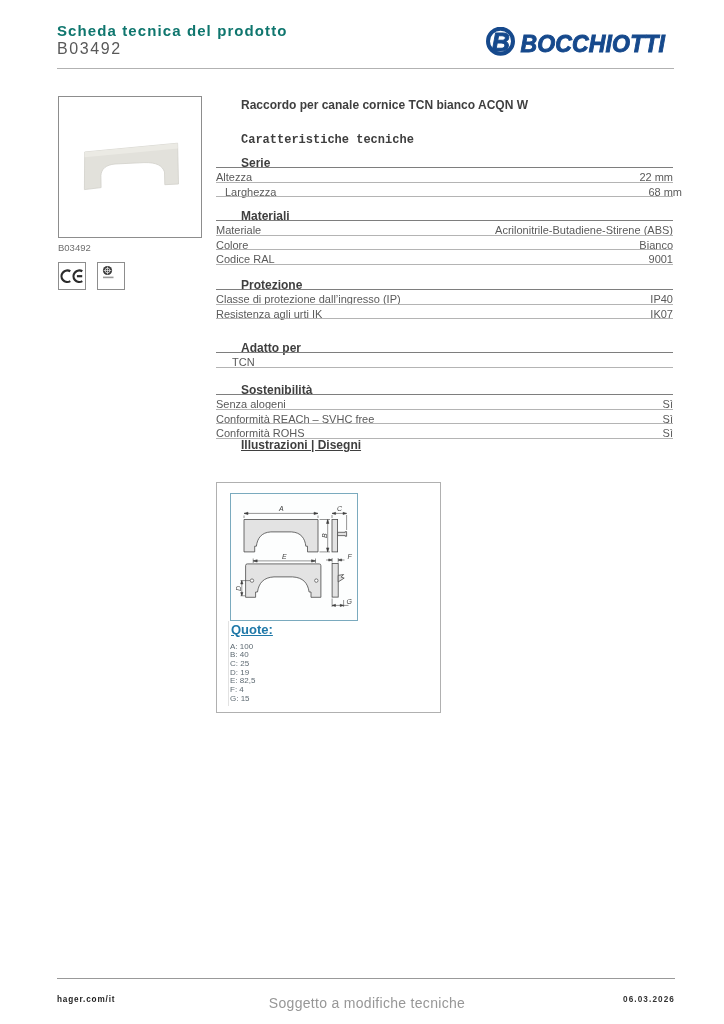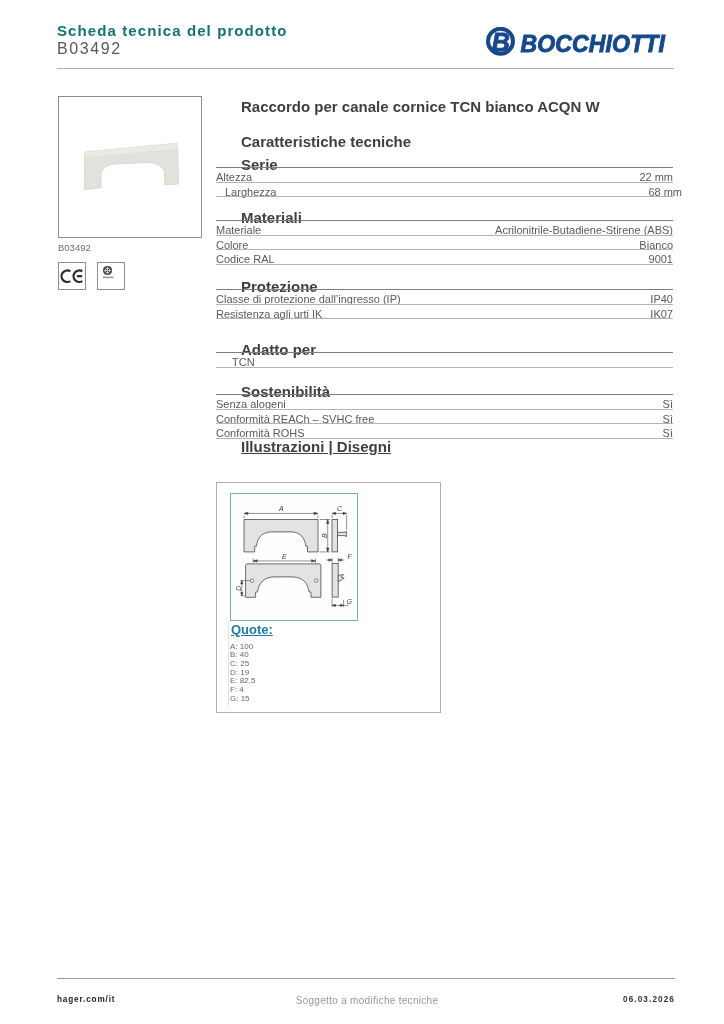--- a/index.html
+++ b/index.html
@@ -10,7 +10,7 @@
   .row .val{position:absolute;right:0;top:0;}
   .secline{position:absolute;left:216px;width:457px;height:0;border-top:1px solid #7e7e7e;}
   .rowline{position:absolute;left:216px;width:457px;height:0;border-top:1px solid #b4b4b4;}
-  .sechead{position:absolute;left:216px;font-size:15px;font-weight:bold;color:#3f3f3f;padding-left:25px;}
+  .sechead{position:absolute;left:216px;font-size:12px;font-weight:bold;color:#3f3f3f;padding-left:25px;}
 </style>
 </head>
 <body>

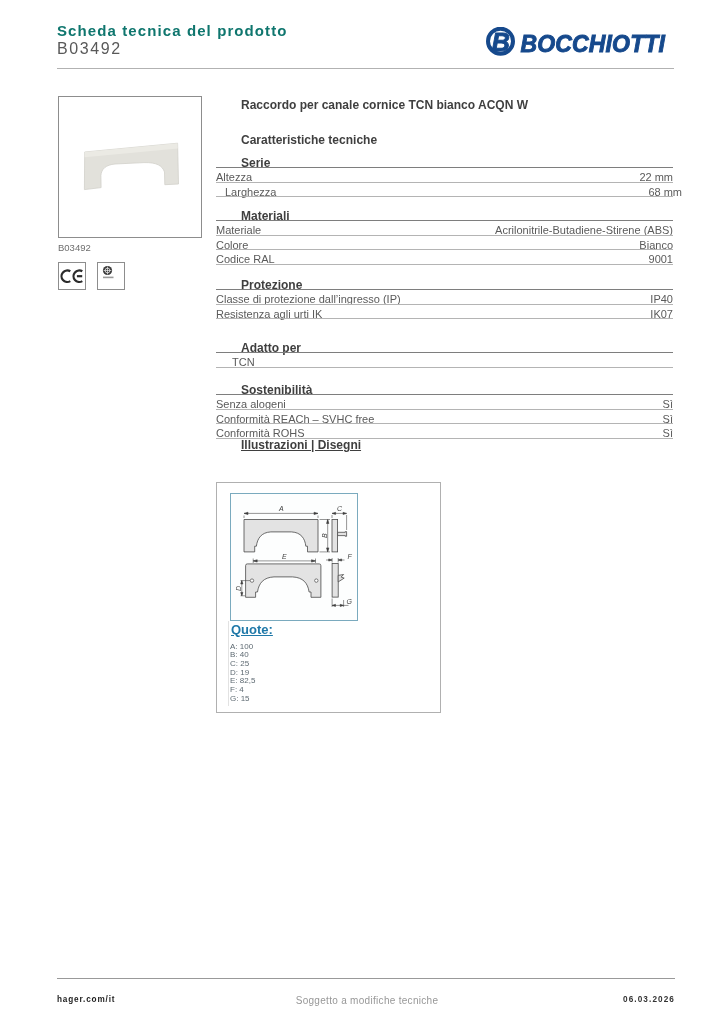--- a/index.html
+++ b/index.html
@@ -62,7 +62,7 @@
 
 <div class="abs sechead" style="top:98px;">Raccordo per canale cornice TCN bianco ACQN W</div>
 
-<div class="abs sechead" style="top:133px;">Caratteristiche tecniche</div>
+<div class="abs sechead" style="top:133px;font-family:Liberation Mono, monospace;">Caratteristiche tecniche</div>
 
 <div class="sechead" style="top:156px;">Serie</div>
 <div class="secline" style="top:167px;"></div>

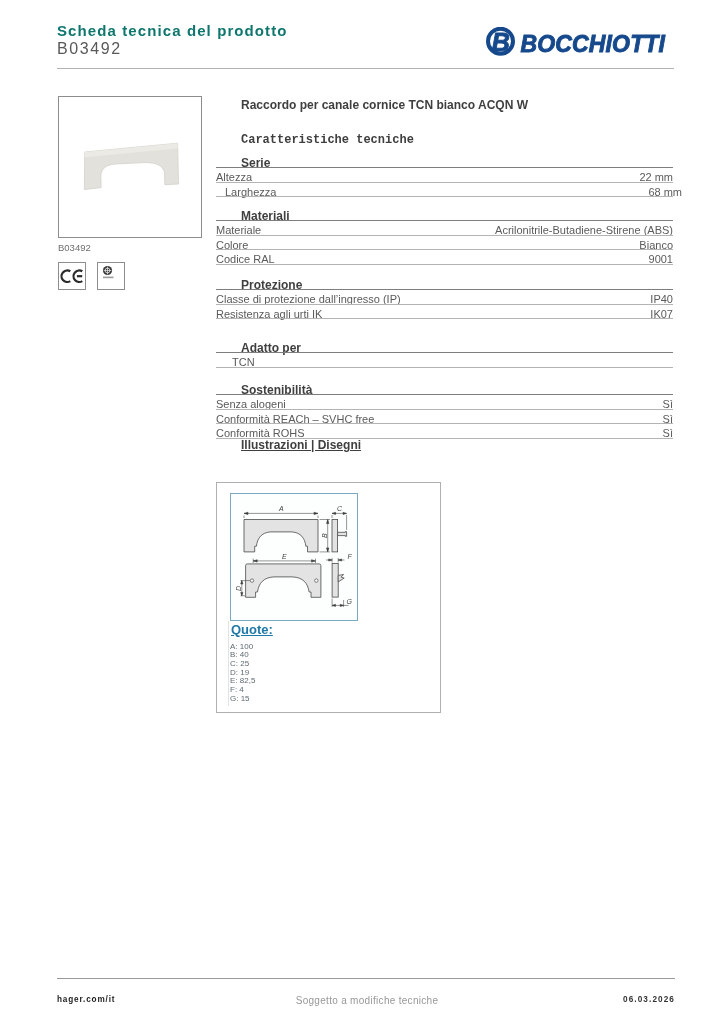--- a/index.html
+++ b/index.html
@@ -216,7 +216,7 @@
 
 <div class="abs" style="left:57px;top:995px;font-size:8.2px;font-weight:bold;color:#1c1c1c;letter-spacing:0.85px;">hager.com/it</div>
 
-<div class="abs" style="left:262px;top:995px;width:210px;text-align:center;font-size:10px;color:#979797;letter-spacing:0.3px;">Soggetto a modifiche tecniche</div>
+<div class="abs" style="left:262px;top:995px;width:210px;text-align:center;font-size:14px;color:#979797;letter-spacing:0.3px;">Soggetto a modifiche tecniche</div>
 
 <div class="abs" style="left:575px;top:995px;width:100px;text-align:right;font-size:8.2px;font-weight:bold;color:#333333;letter-spacing:1.1px;">06.03.2026</div>
 

